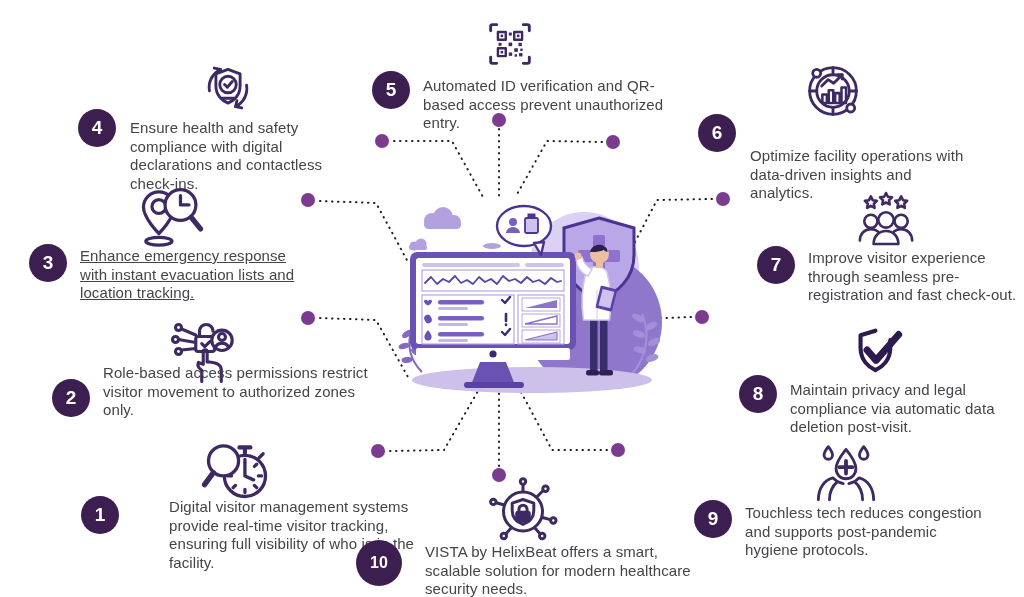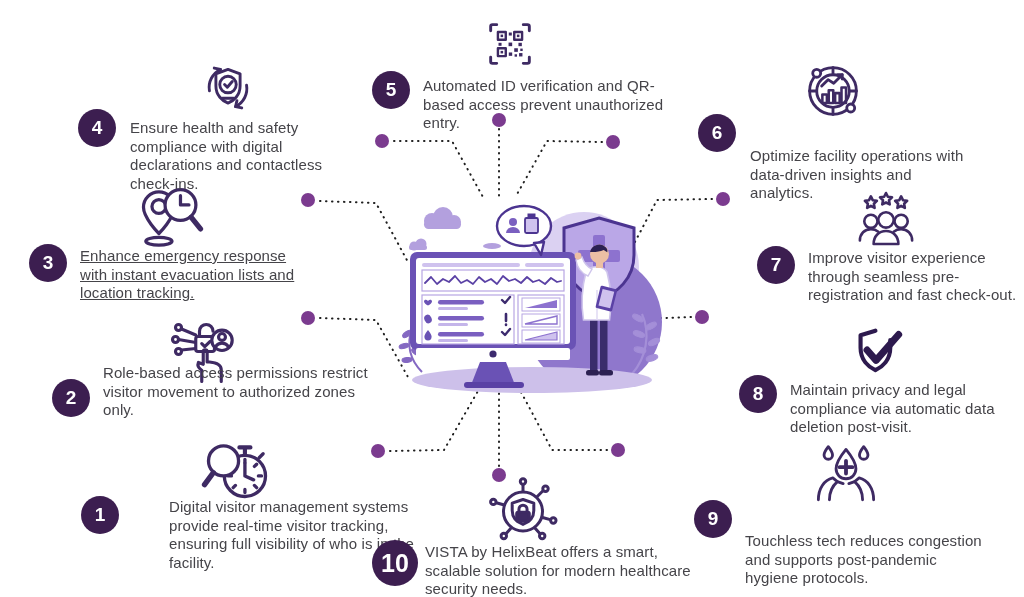--- a/index.html
+++ b/index.html
@@ -69,7 +69,7 @@
   
   .icon-9{left:812px;top:436px;width:68px;height:68px;}
   .num-9{left:694px;top:500px;}
-  .txt-9{left:745px;top:504px;width:244px;margin-top:28px;}
+  .txt-9{left:745px;top:504px;width:244px;}
   
   .icon-10{left:487px;top:474px;width:72px;height:72px;}
   .num-10{left:372px;top:540px;width:46px;height:46px;font-size:25px;}

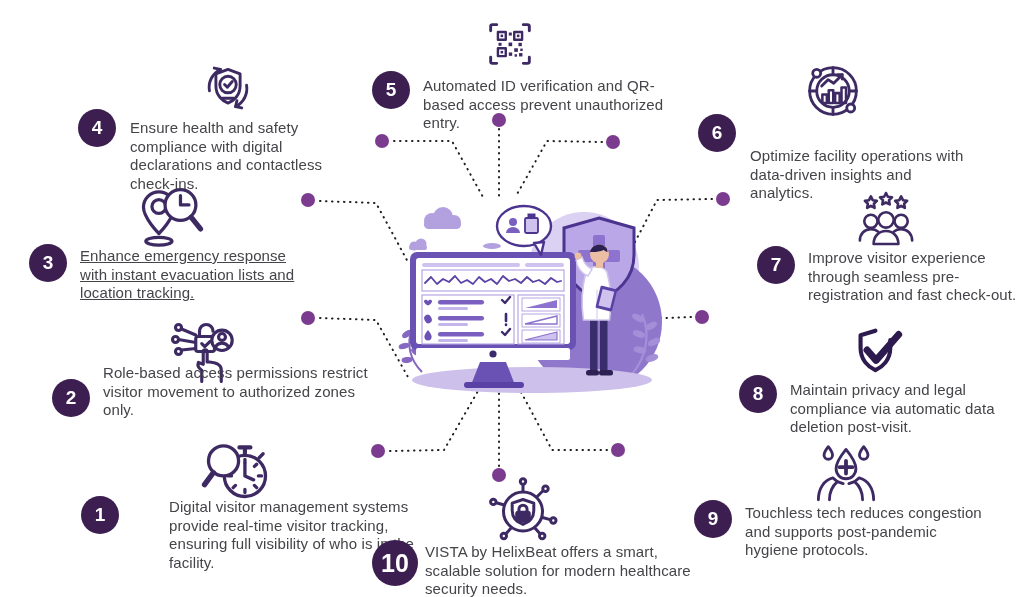--- a/index.html
+++ b/index.html
@@ -72,7 +72,7 @@
   .txt-9{left:745px;top:504px;width:244px;}
   
   .icon-10{left:487px;top:474px;width:72px;height:72px;}
-  .num-10{left:372px;top:540px;width:46px;height:46px;font-size:25px;}
+  .num-10{left:356px;top:540px;width:46px;height:46px;font-size:16px;}
   .txt-10{left:425px;top:543px;width:268px;}
 </style>
 </head>

